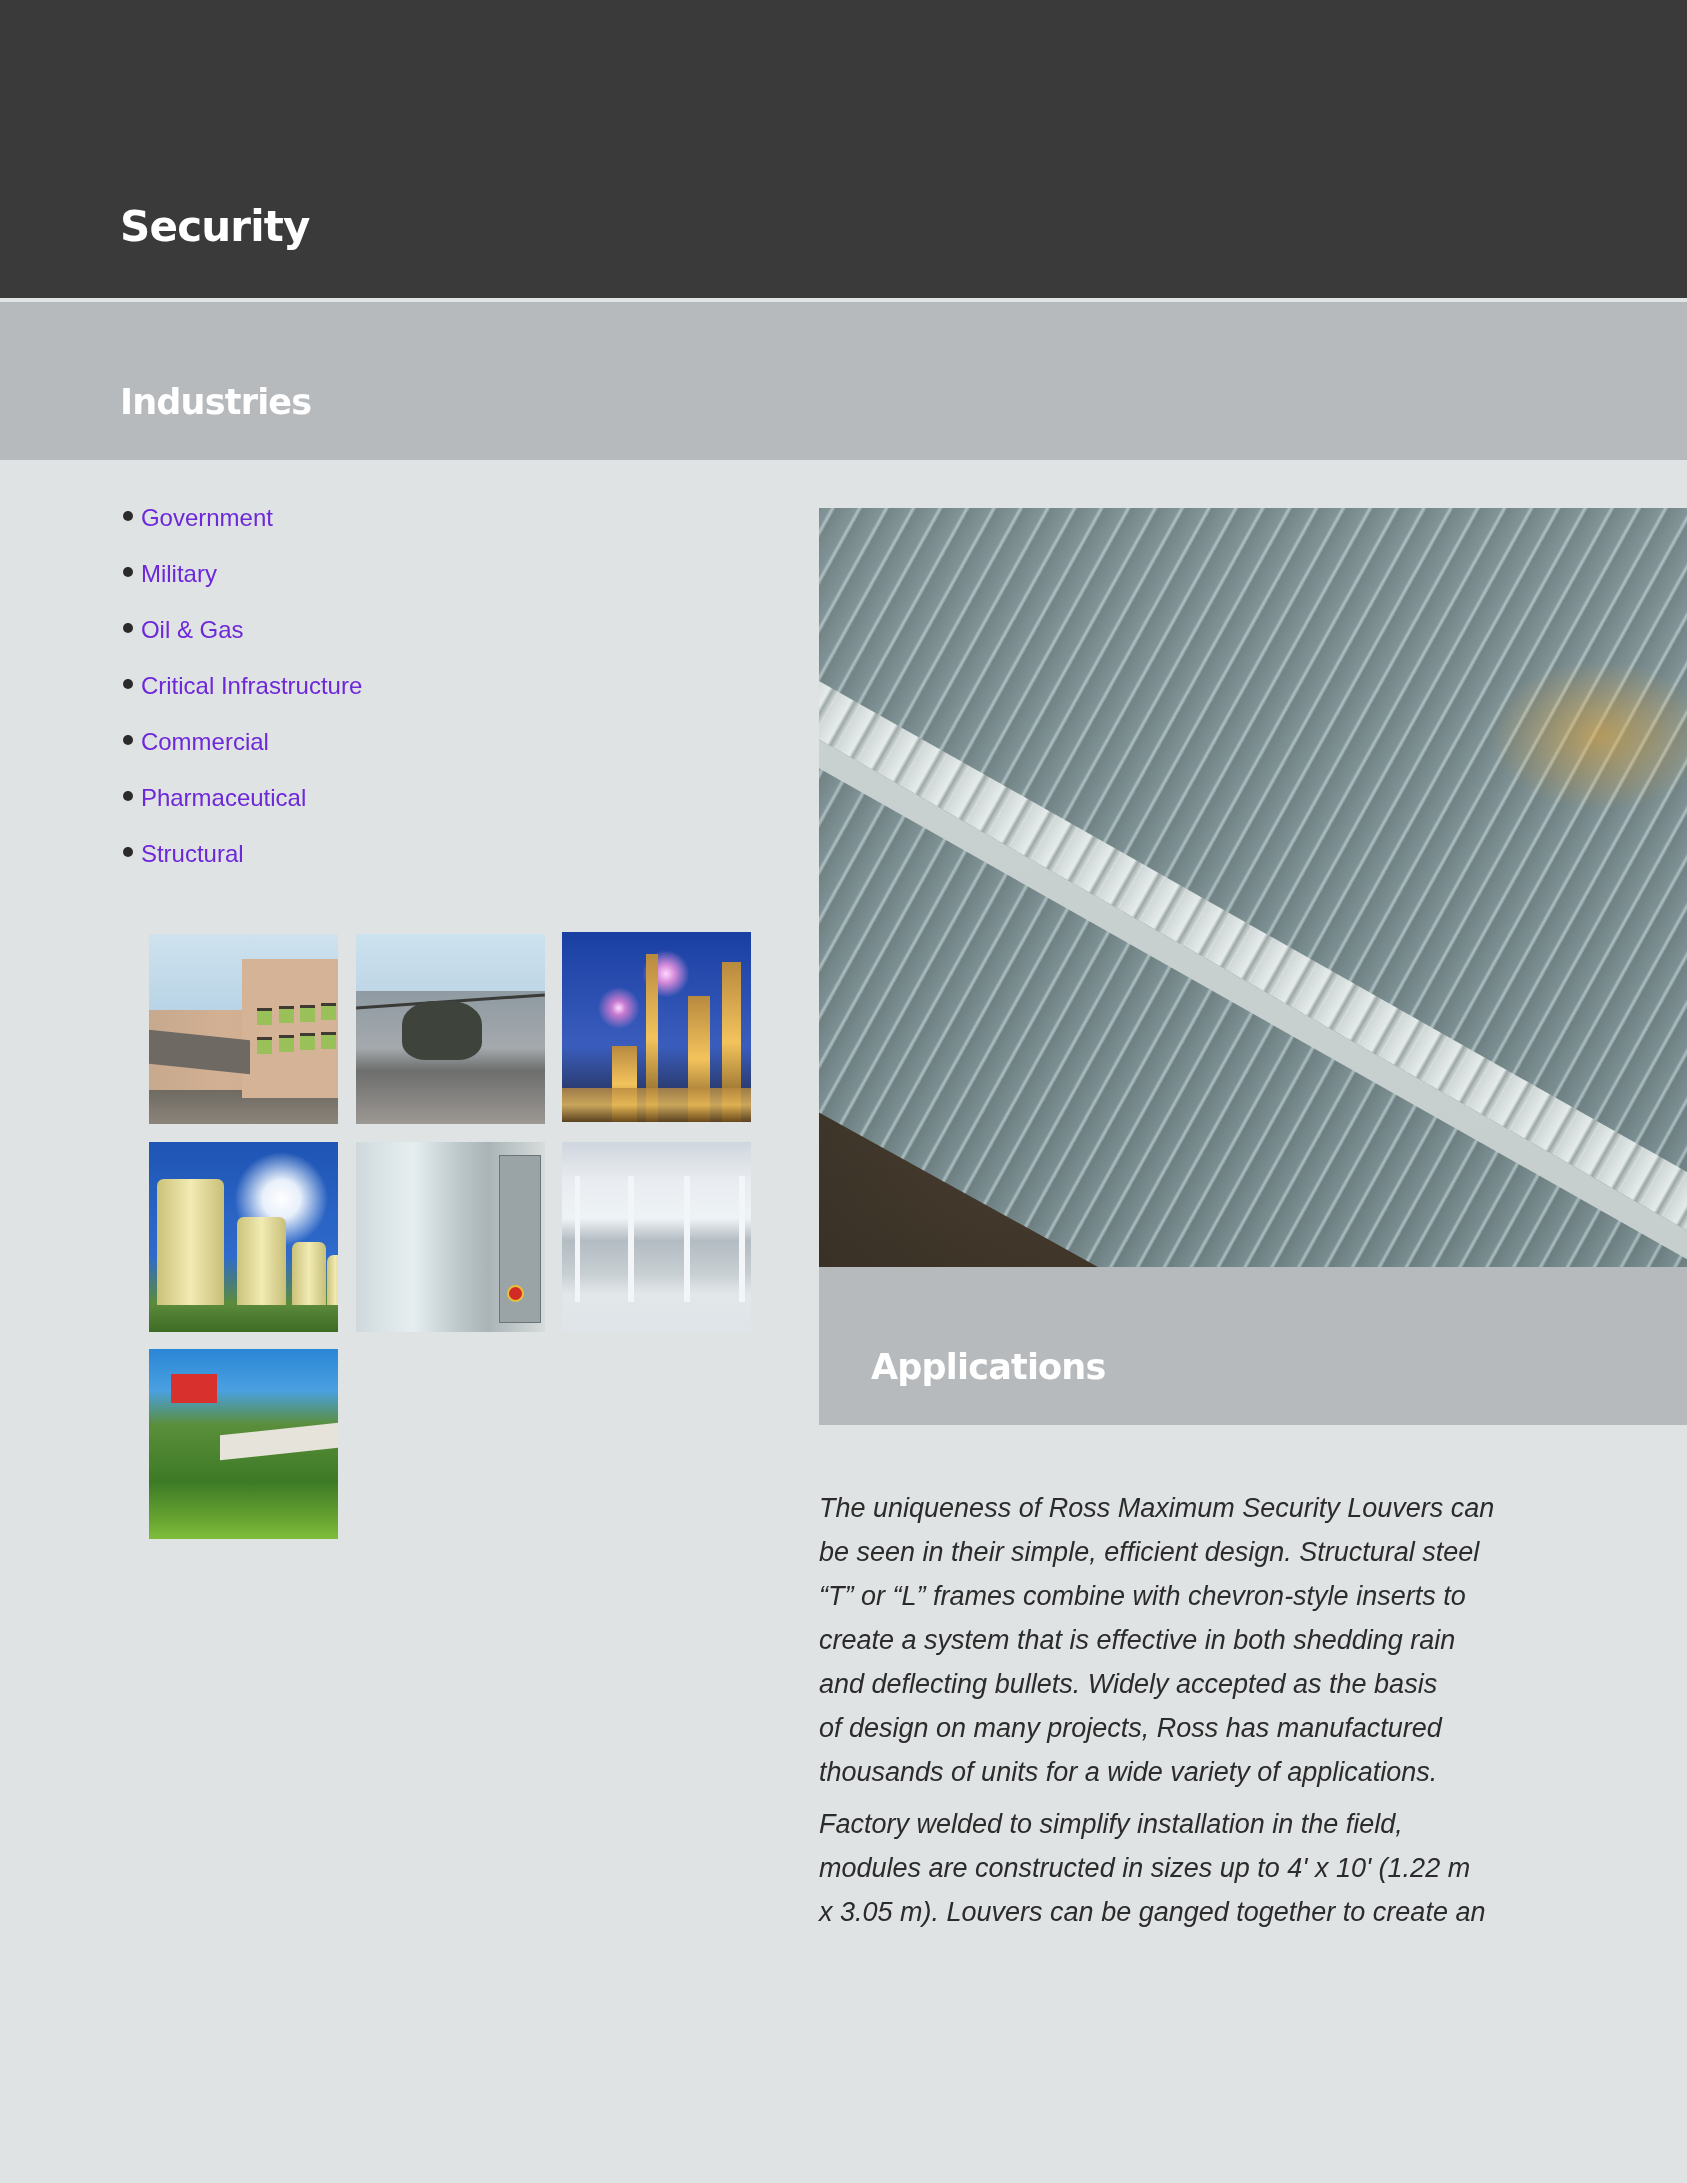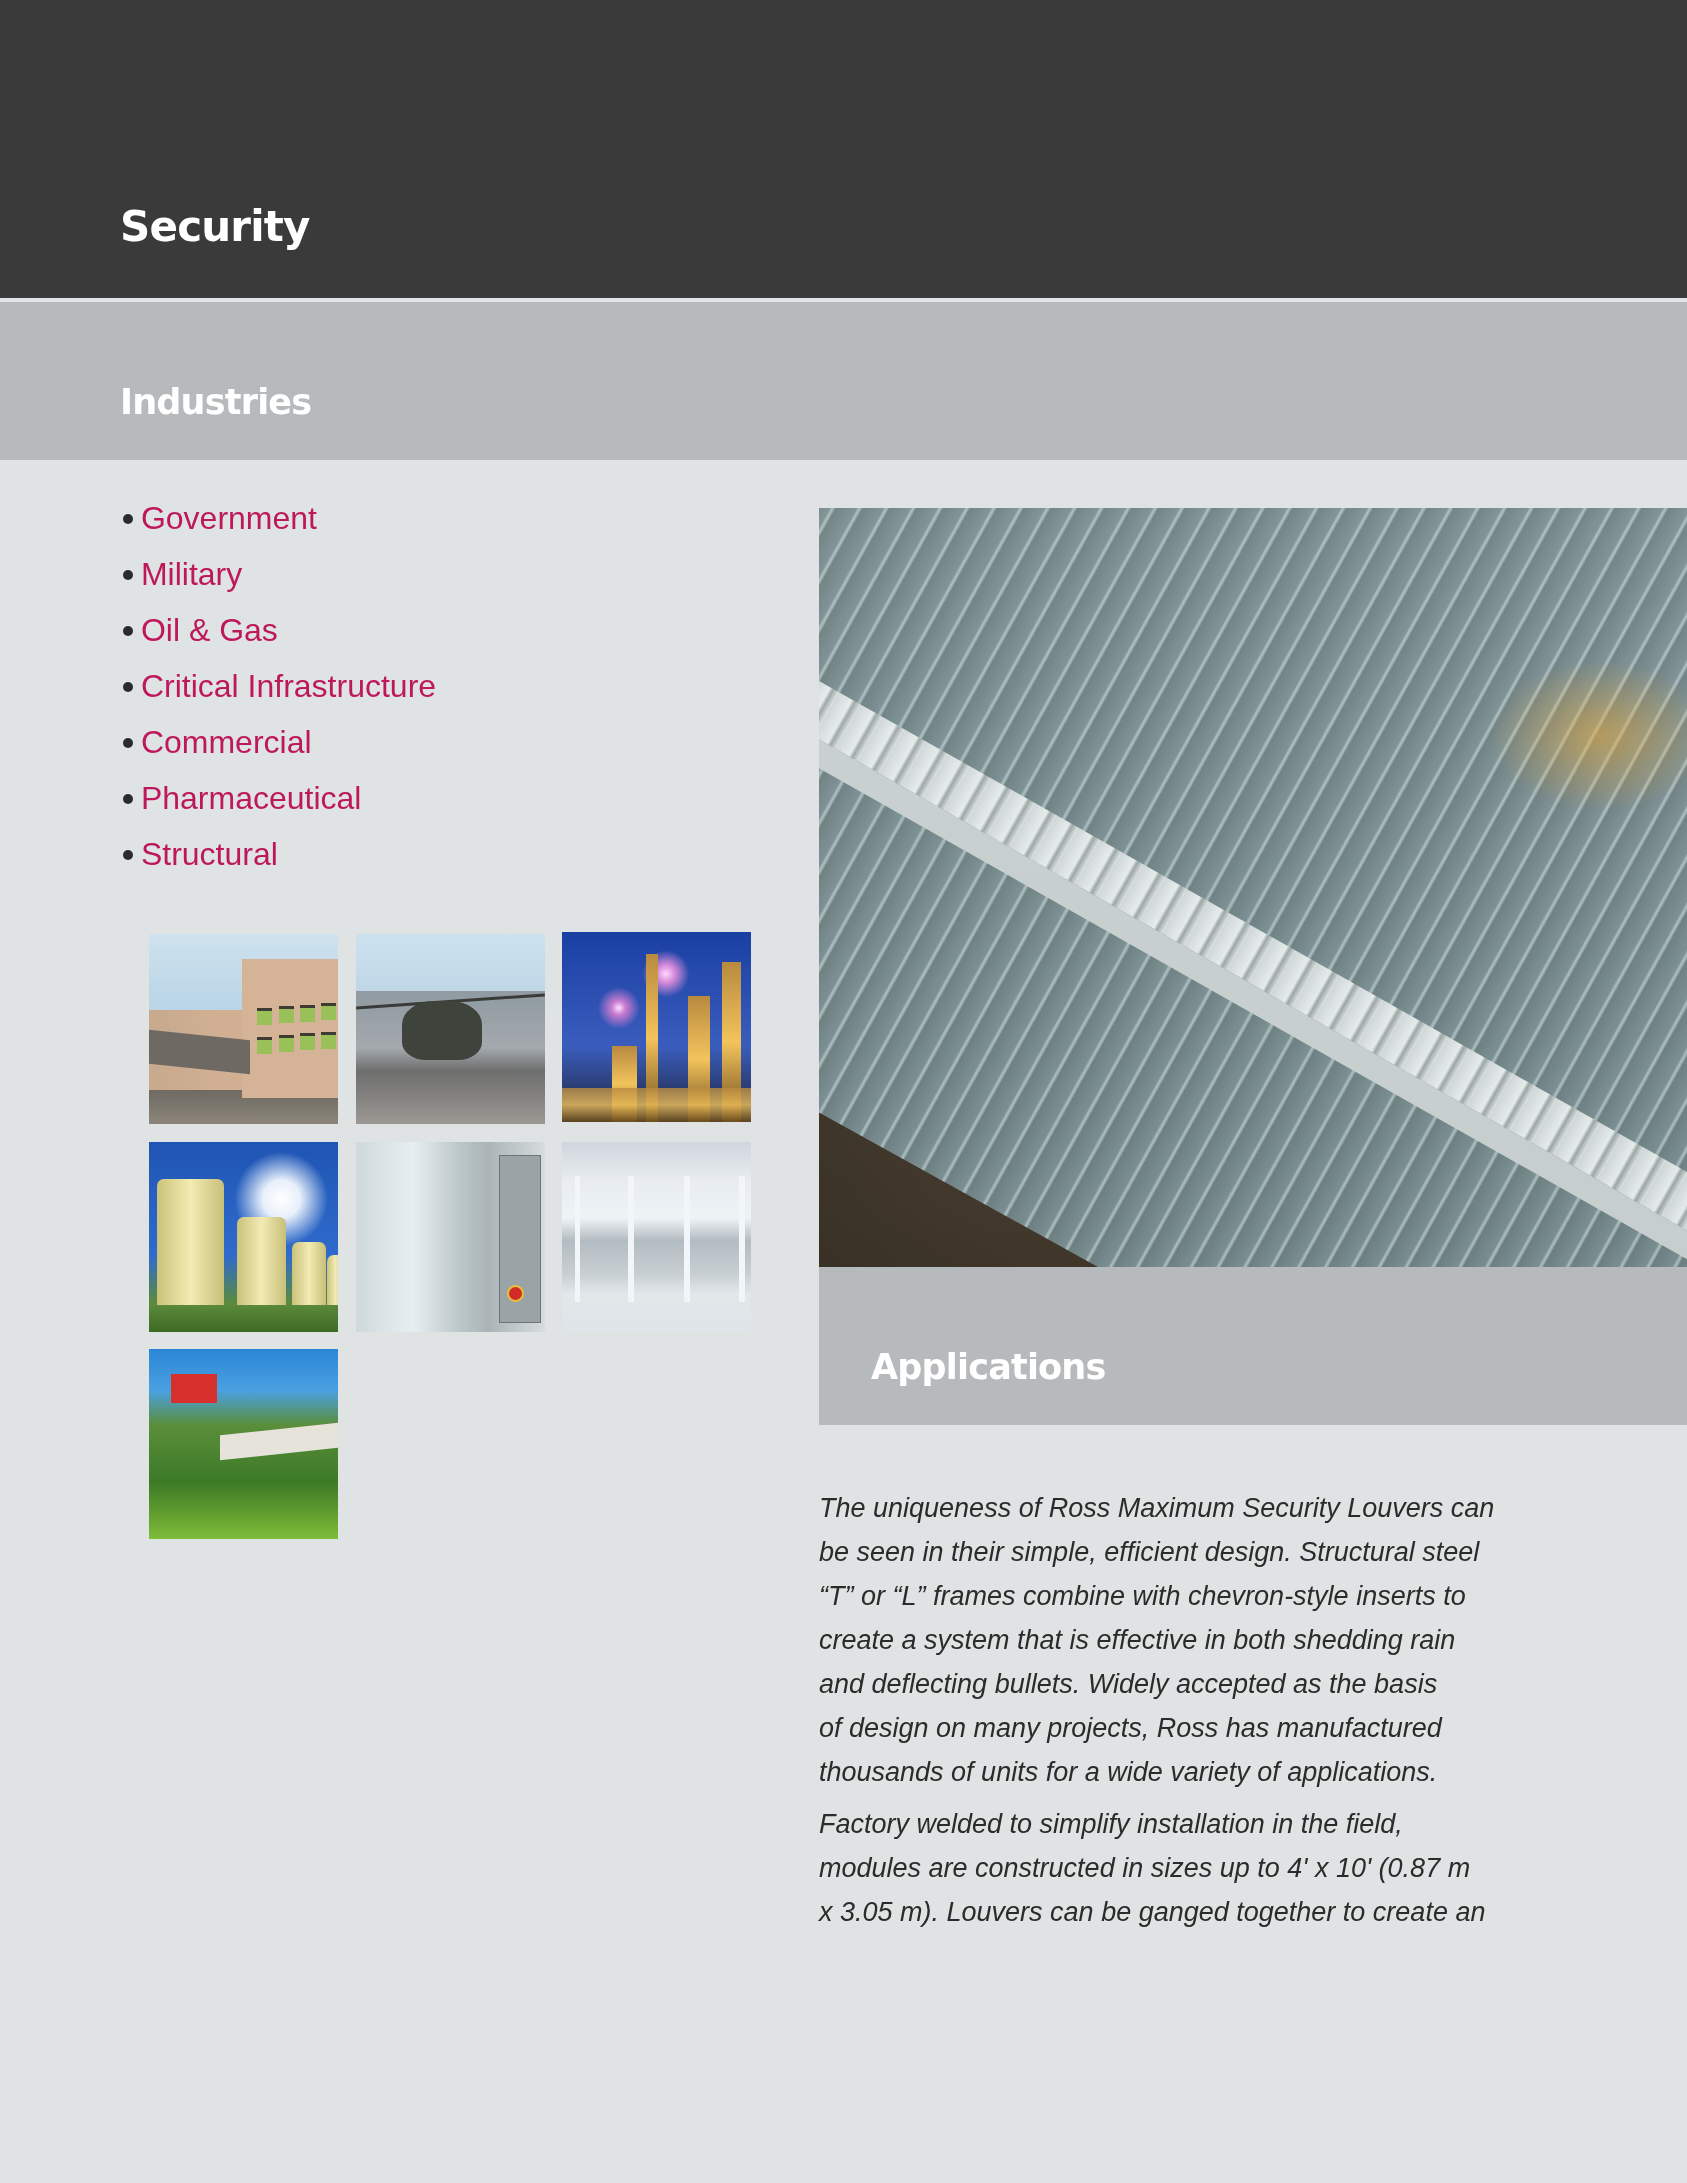--- a/index.html
+++ b/index.html
@@ -14,7 +14,7 @@
   .h2 { position: absolute; left: 120px; top: 381px; font-family: "DejaVu Sans", sans-serif; font-weight: bold; font-size: 35px; line-height: 42px; color: #ffffff; letter-spacing: -0.8px; }
 
   .ind-list { position: absolute; left: 120px; top: 501px; list-style: none; }
-  .ind-list li { height: 56px; font-size: 32px; line-height: 34px; color: #be185d; white-space: nowrap; }
+  .ind-list li { height: 56px; font-size: 24px; line-height: 34px; color: #6d28d9; white-space: nowrap; }
   .ind-list .bullet { display: inline-block; width: 10px; height: 10px; border-radius: 50%; background: #2b2b2b; margin-right: 8.4px; vertical-align: 5px; margin-left: 2.5px; }
 
   .thumb { position: absolute; width: 189px; height: 190px; overflow: hidden; }

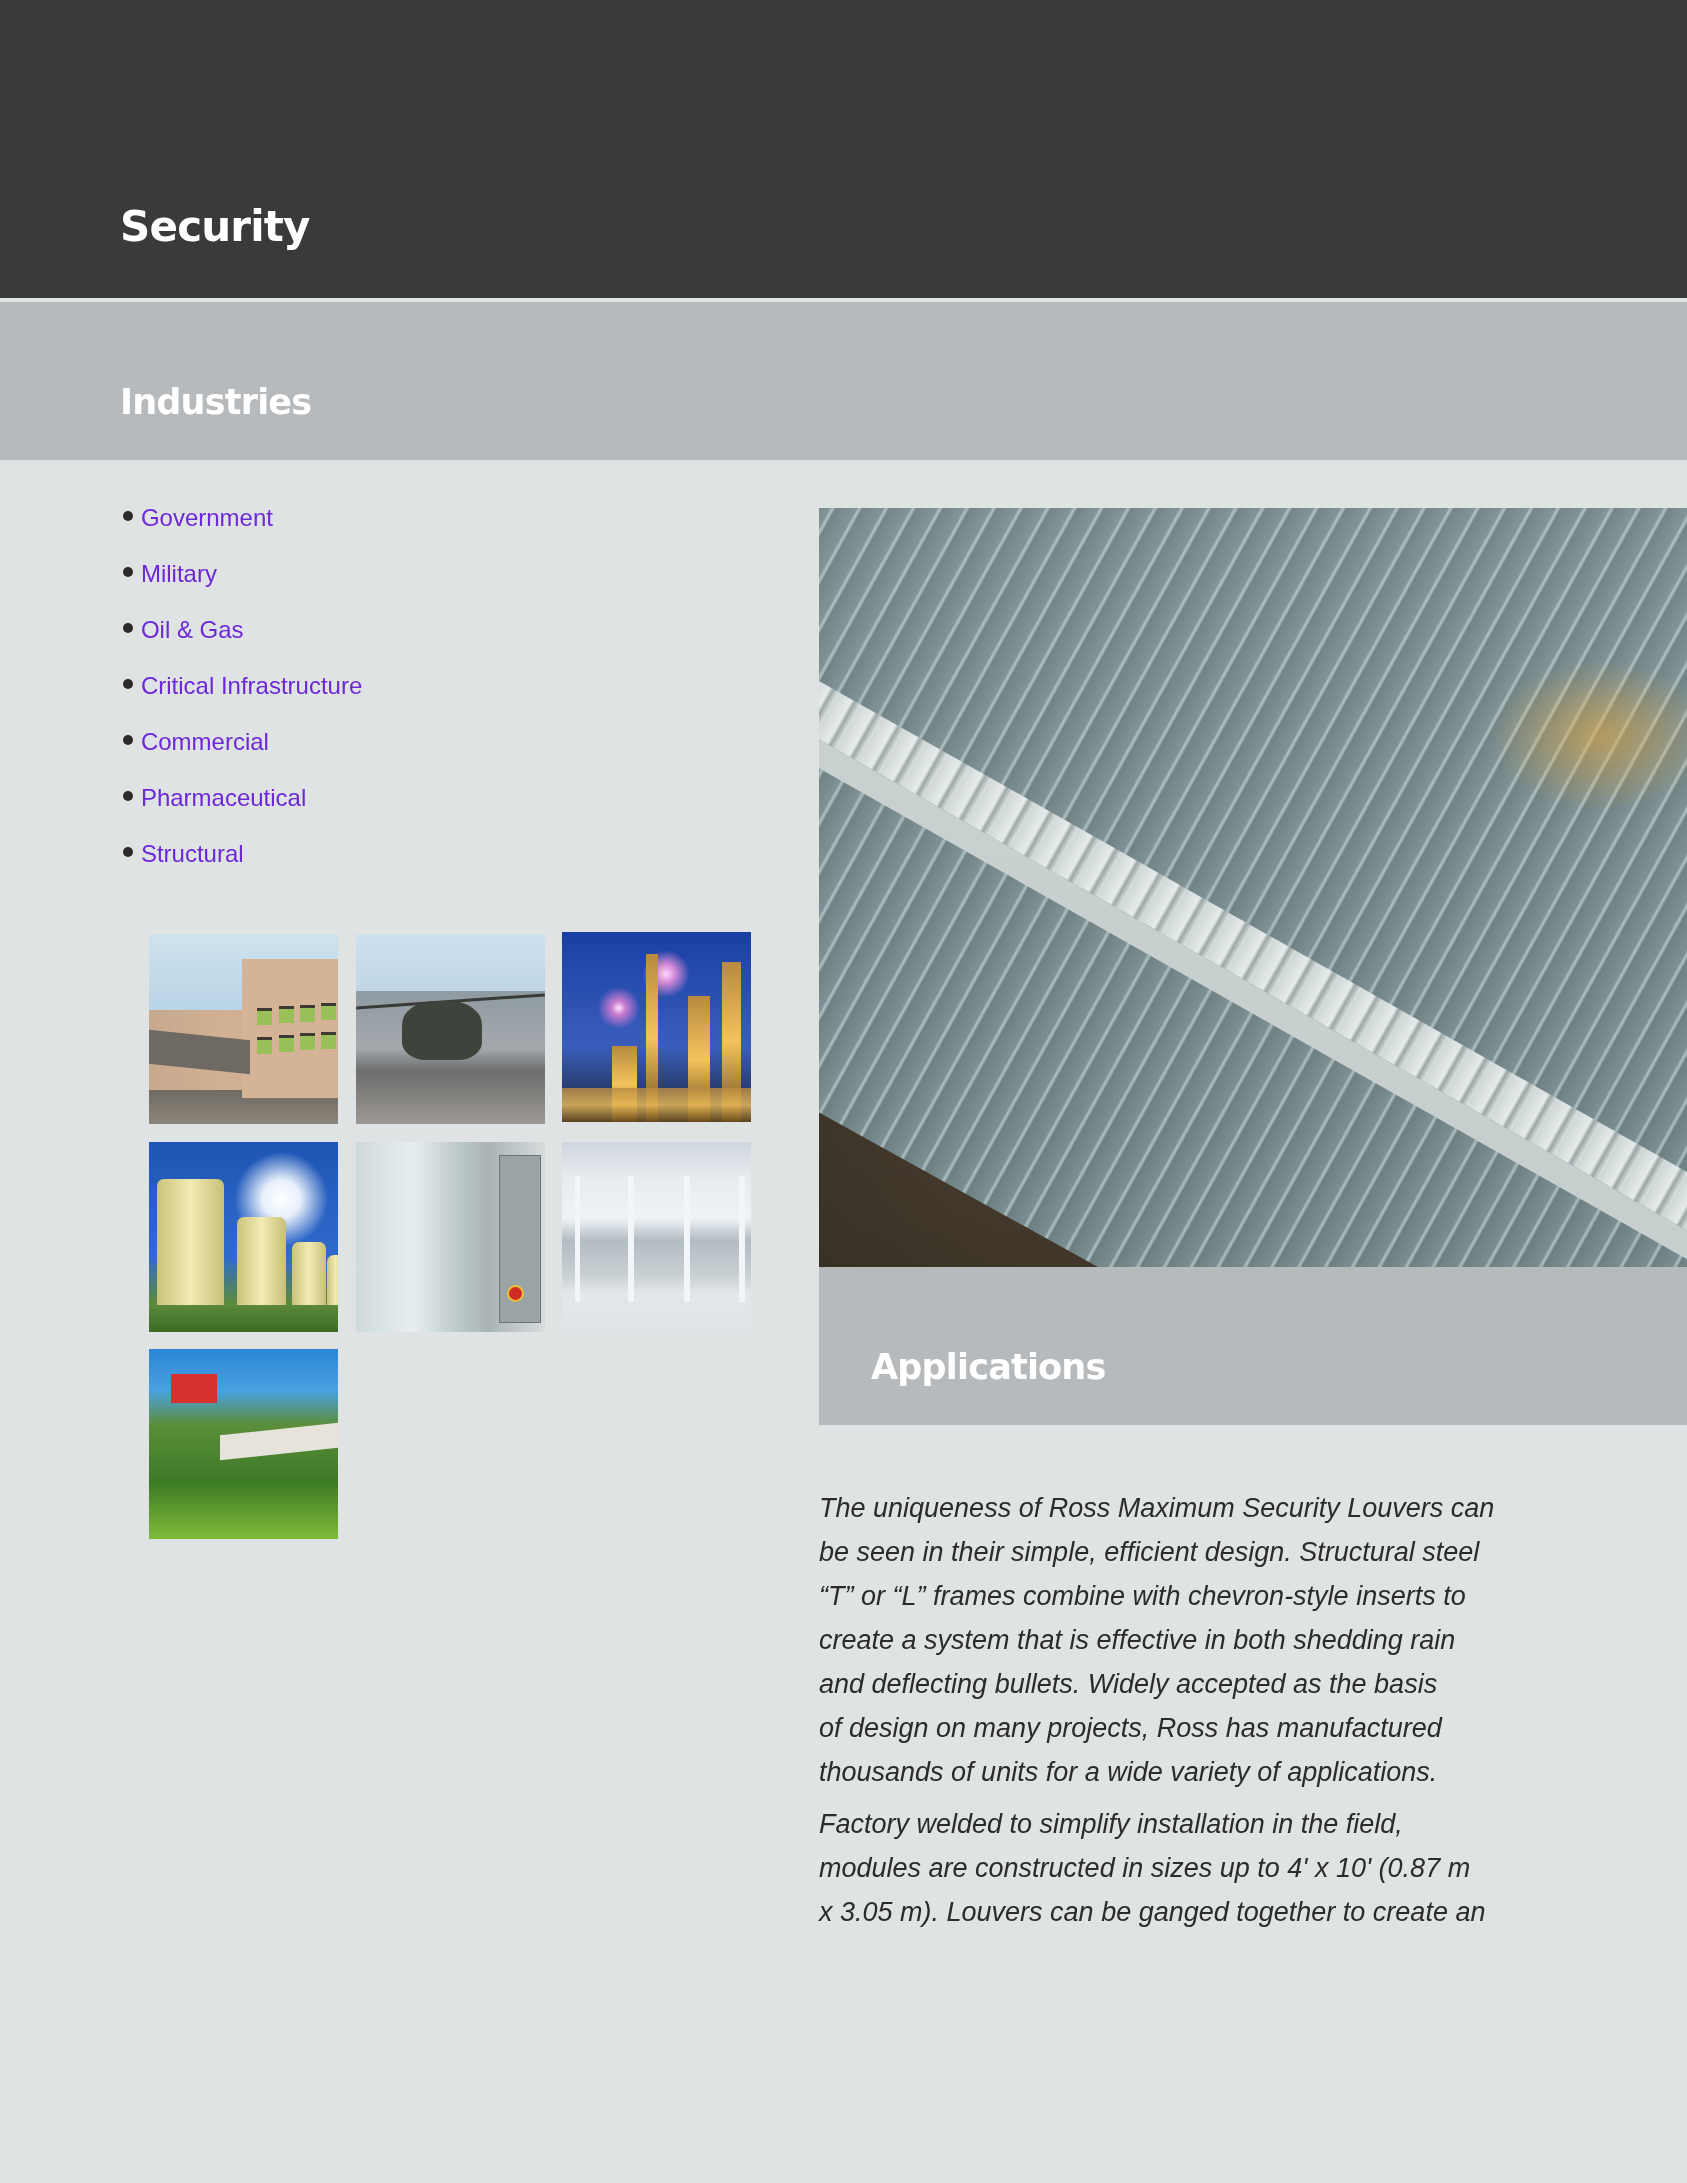--- a/index.html
+++ b/index.html
@@ -160,7 +160,7 @@
   </p>
   <p>
     <span class="ln">Factory welded to simplify installation in the field,</span>
-    <span class="ln">modules are constructed in sizes up to 4' x 10' (0.87 m</span>
+    <span class="ln">modules are constructed in sizes up to 4' x 10' (1.22 m</span>
     <span class="ln">x 3.05 m). Louvers can be ganged together to create an</span>
   </p>
 </div>

